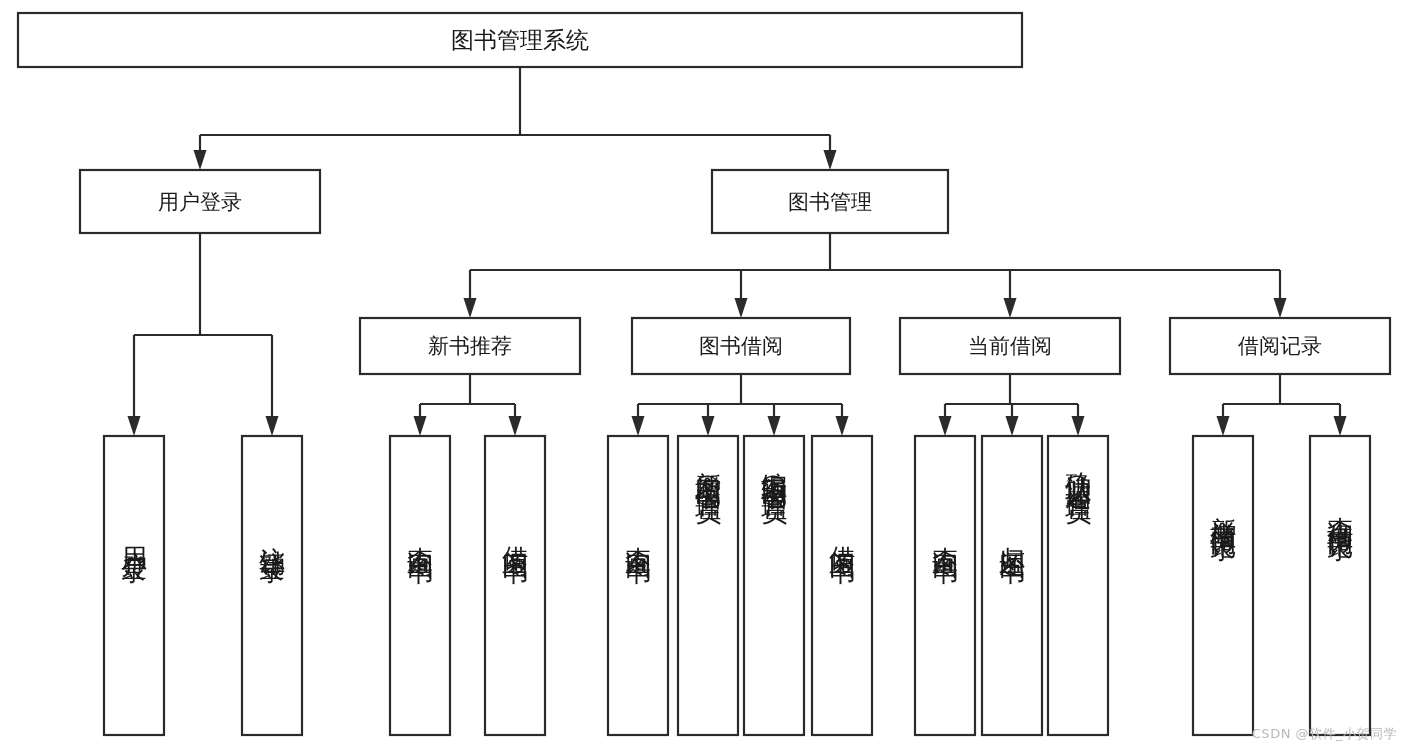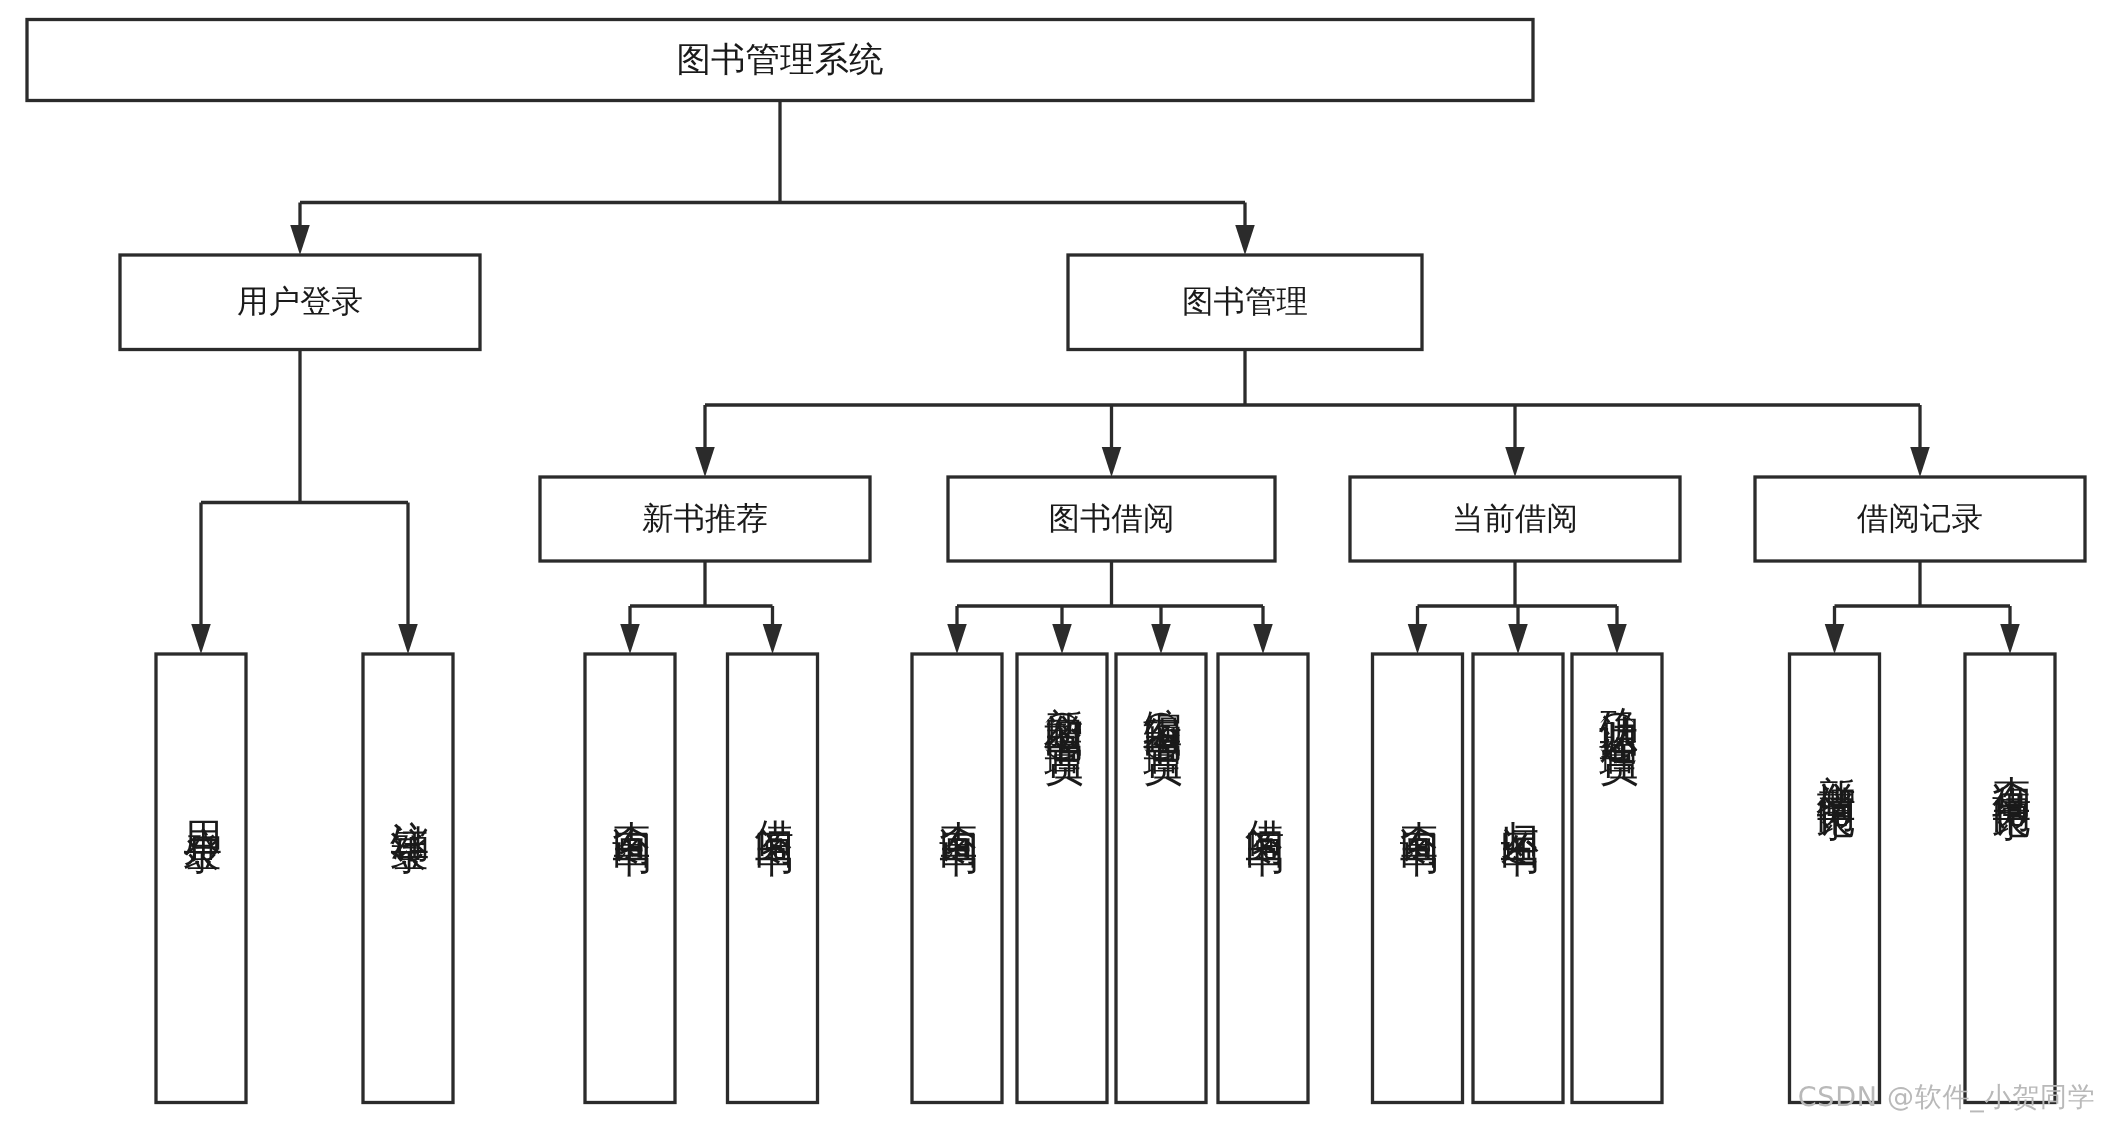--- a/index.html
+++ b/index.html
@@ -80,7 +80,7 @@
     right: 8px;
     bottom: 4px;
     font-family: "DejaVu Sans", "Liberation Sans", sans-serif;
-    font-size: 18px;
+    font-size: 13px;
     color: #b9b9b9;
     letter-spacing: 0.5px;
     user-select: none;

